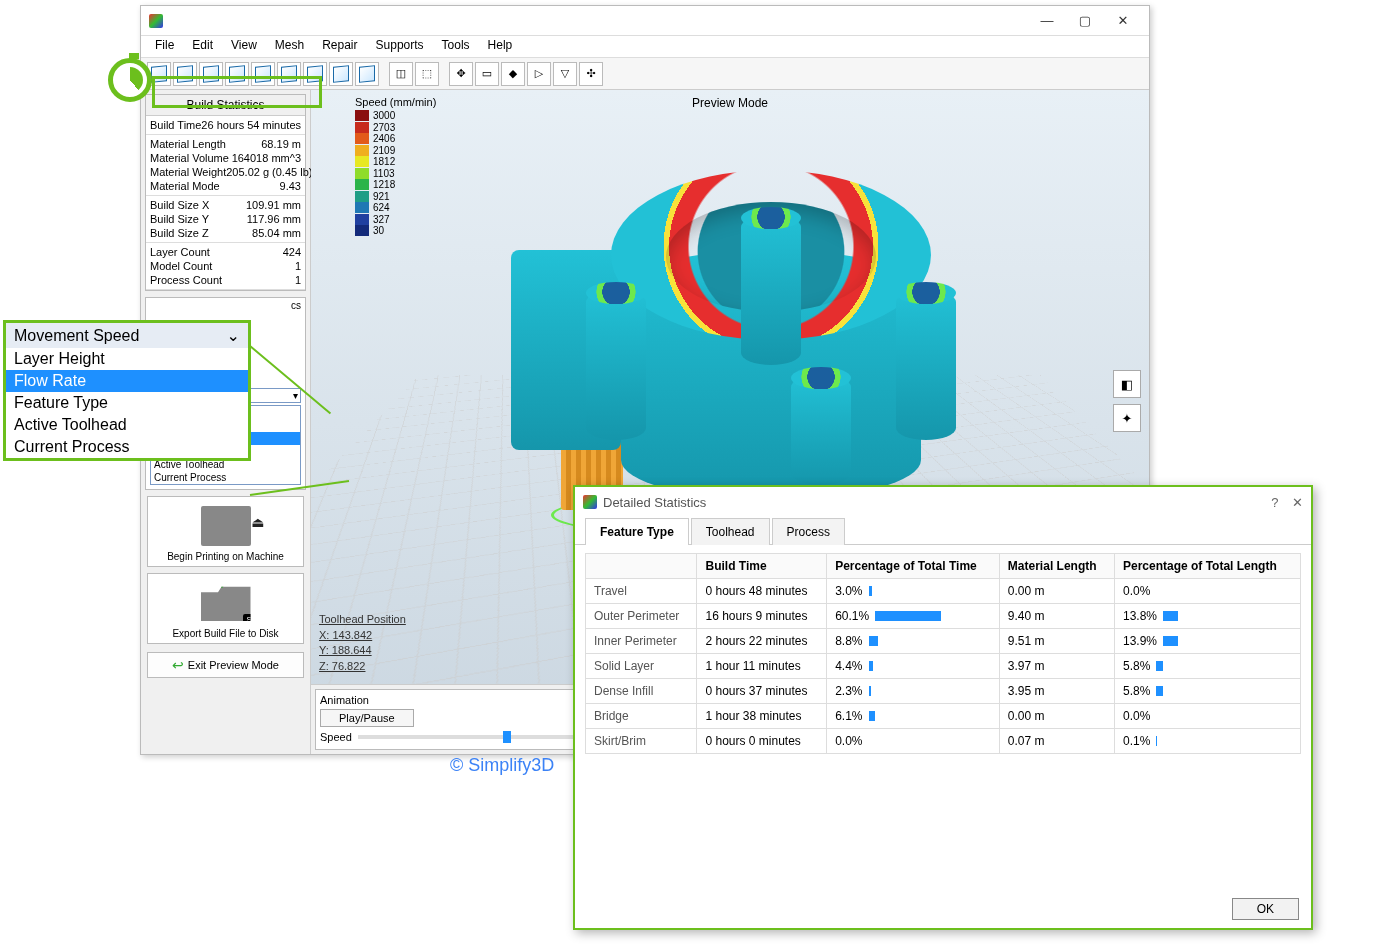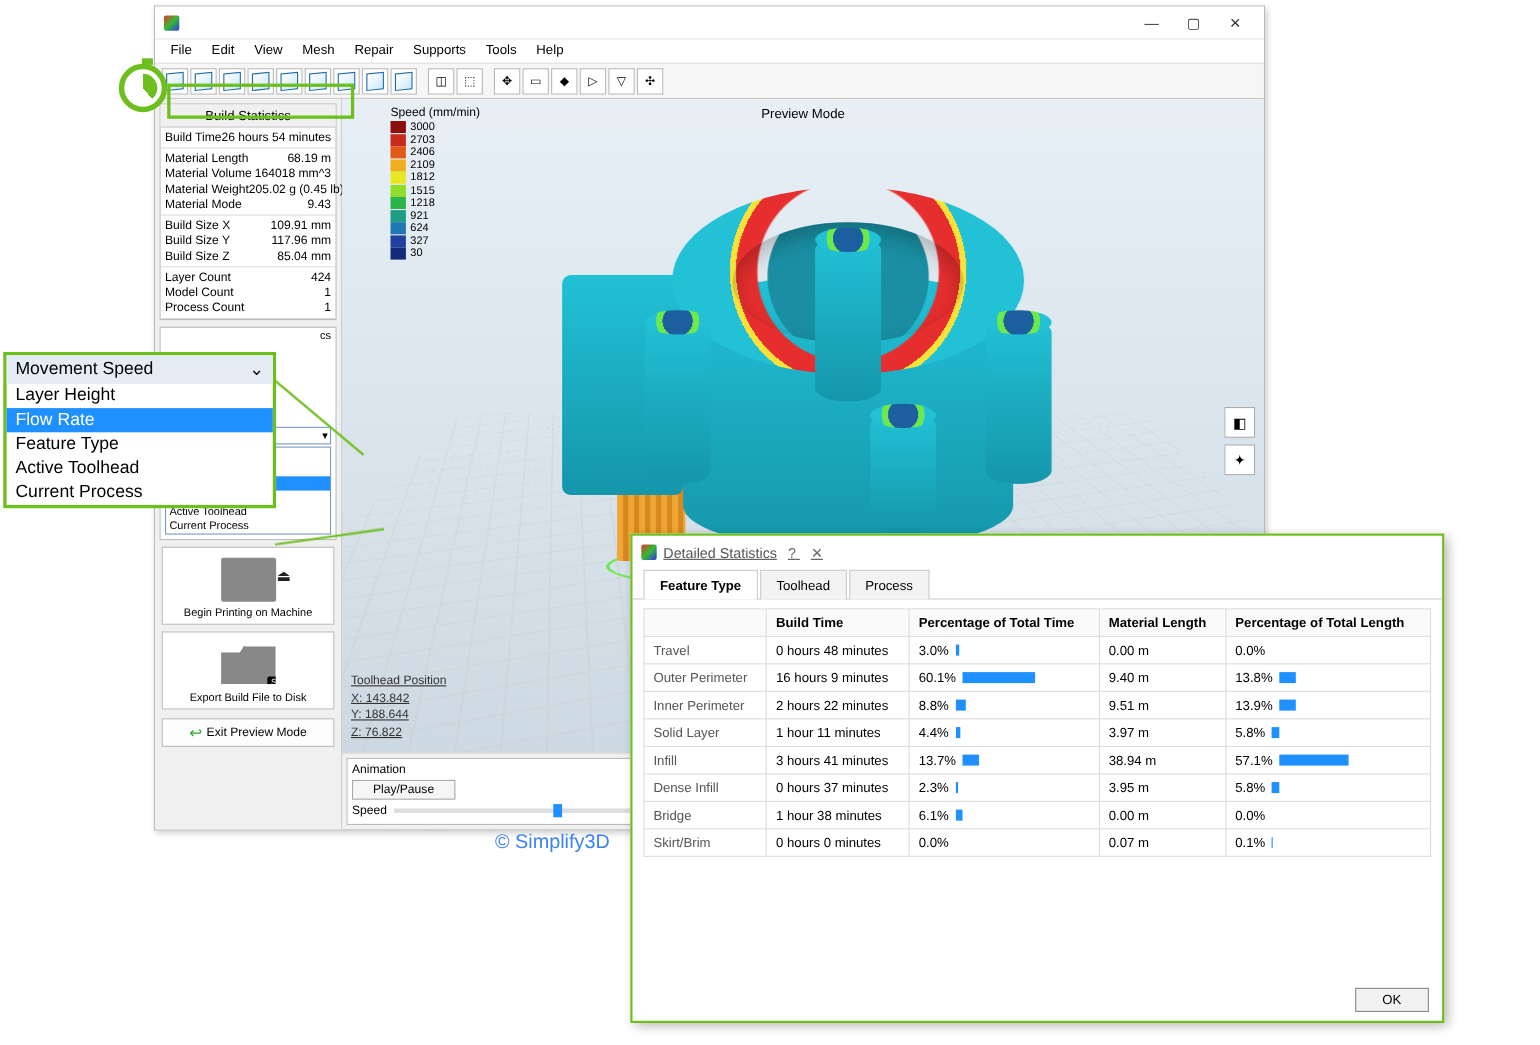--- a/index.html
+++ b/index.html
@@ -294,7 +294,7 @@
             </div>
             <div class="legend-row">
               <span class="legend-sw" style="background: rgb(143, 220, 43);"></span>
-              <span>1515</span>
+              <span>1103</span>
             </div>
             <div class="legend-row">
               <span class="legend-sw" style="background: rgb(43, 180, 74);"></span>

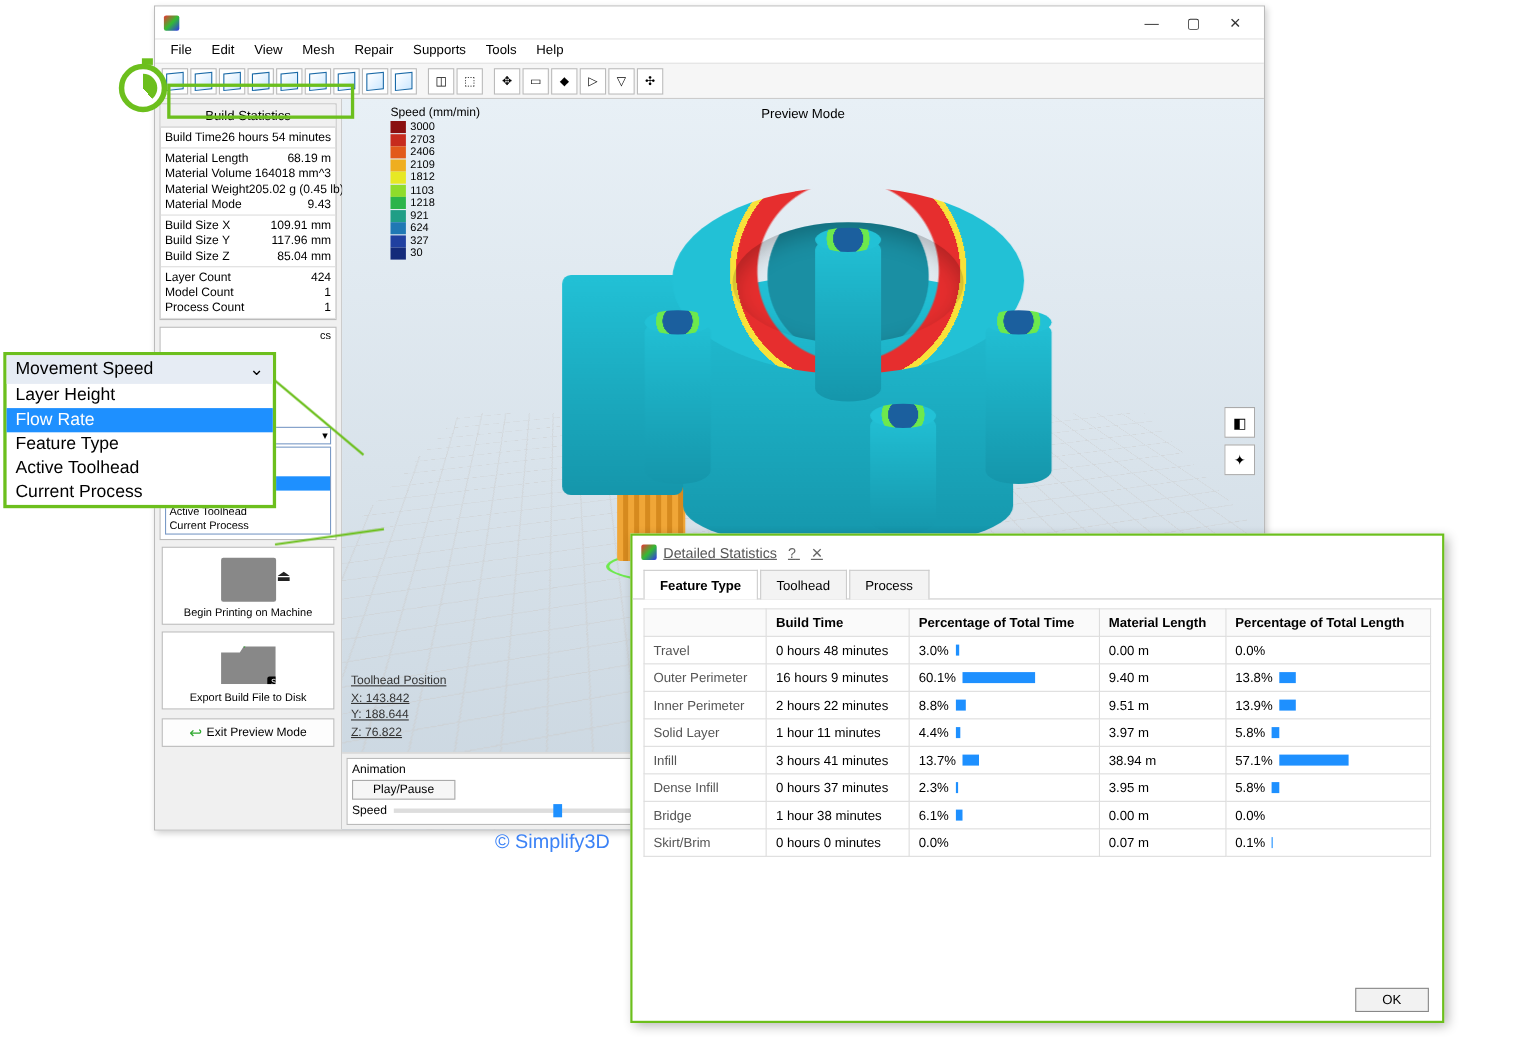--- a/index.html
+++ b/index.html
@@ -108,7 +108,7 @@
 
 
 .detail-dialog { position:absolute; left:573px; top:485px; width:740px; height:445px; background:#fff; border:2px solid #6CBF1D; box-shadow:3px 3px 10px rgba(0,0,0,.3); display:flex; flex-direction:column; }
-.detail-dialog .dlg-title { height:30px; display:flex; align-items:center; justify-content:flex-start; padding:0 8px; font-size:13px; color:#555;text-decoration:underline; }
+.detail-dialog .dlg-title { height:30px; display:flex; align-items:center; justify-content:space-between; padding:0 8px; font-size:13px; color:#555; }
 .detail-dialog .dlg-title .left{ display:flex; align-items:center; gap:6px; }
 .detail-dialog .dlg-title .icon{ width:14px; height:14px; background:linear-gradient(135deg,#e33,#3b3,#33e); border-radius:2px; }
 .detail-dialog .dlg-title .right span{ margin-left:10px; cursor:pointer; color:#666; }

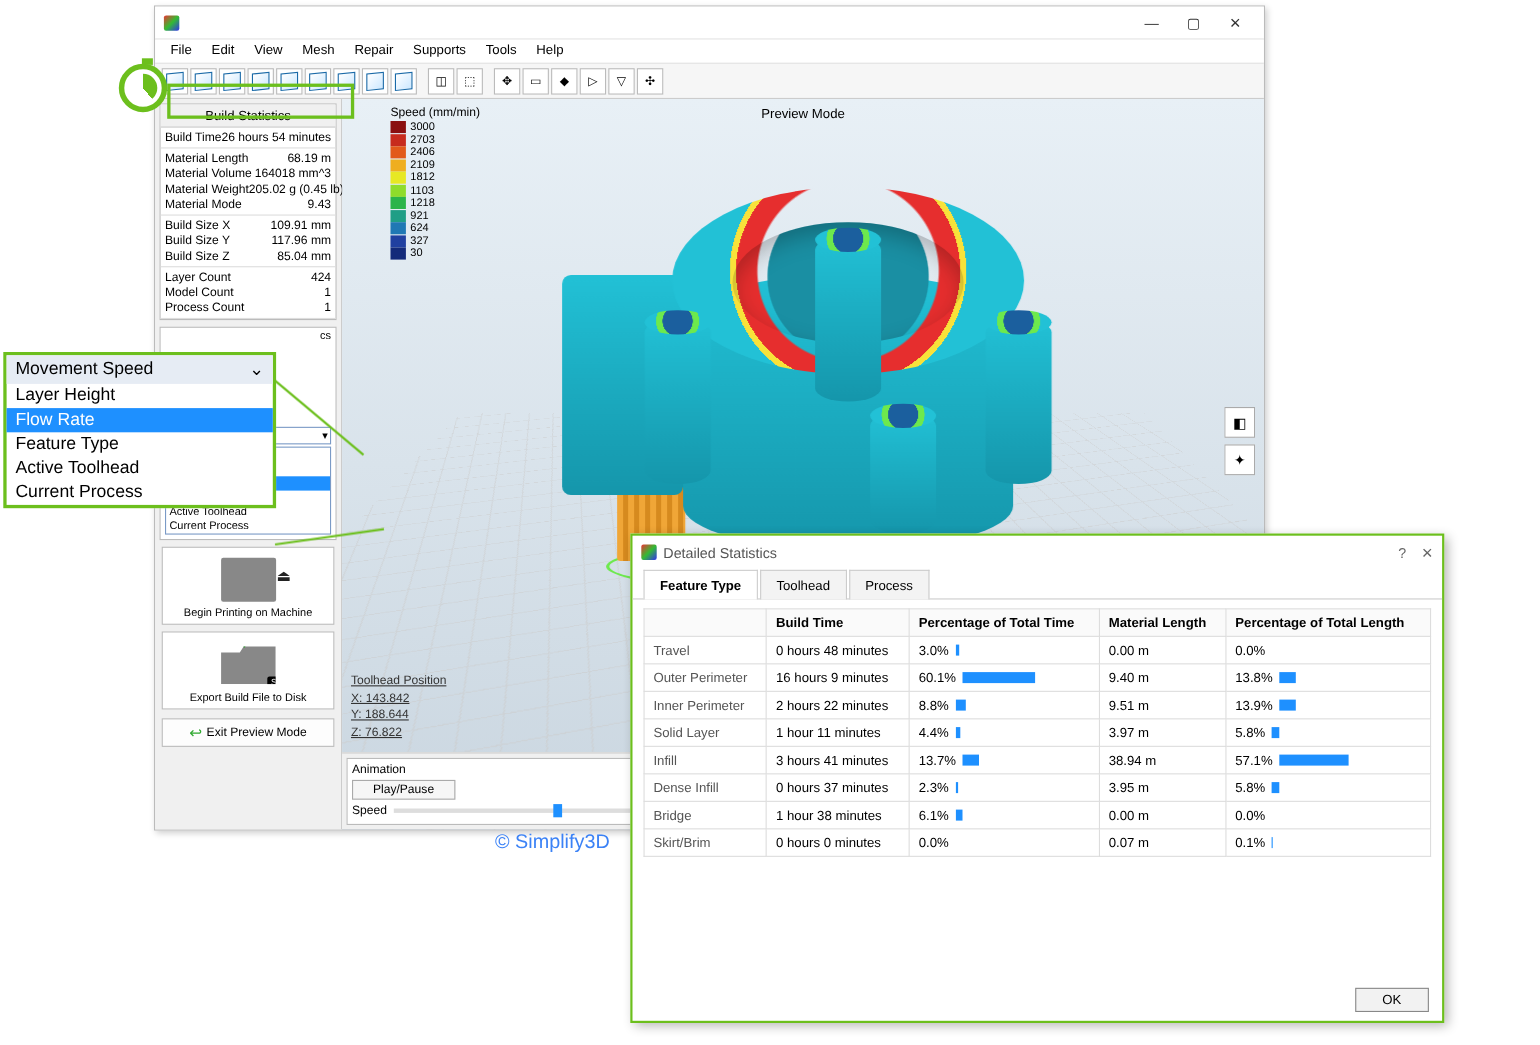--- a/index.html
+++ b/index.html
@@ -504,23 +504,6 @@
             </td>
           </tr>
           <tr>
-            <td class="row-lbl">Infill</td>
-            <td>3 hours 41 minutes</td>
-            <td>
-              <div class="bar-cell">
-                <span>13.7%</span>
-                <div class="bar" style="width: 15.07px;"></div>
-              </div>
-            </td>
-            <td>38.94 m</td>
-            <td>
-              <div class="bar-cell">
-                <span>57.1%</span>
-                <div class="bar" style="width: 62.81px;"></div>
-              </div>
-            </td>
-          </tr>
-          <tr>
             <td class="row-lbl">Dense Infill</td>
             <td>0 hours 37 minutes</td>
             <td>

